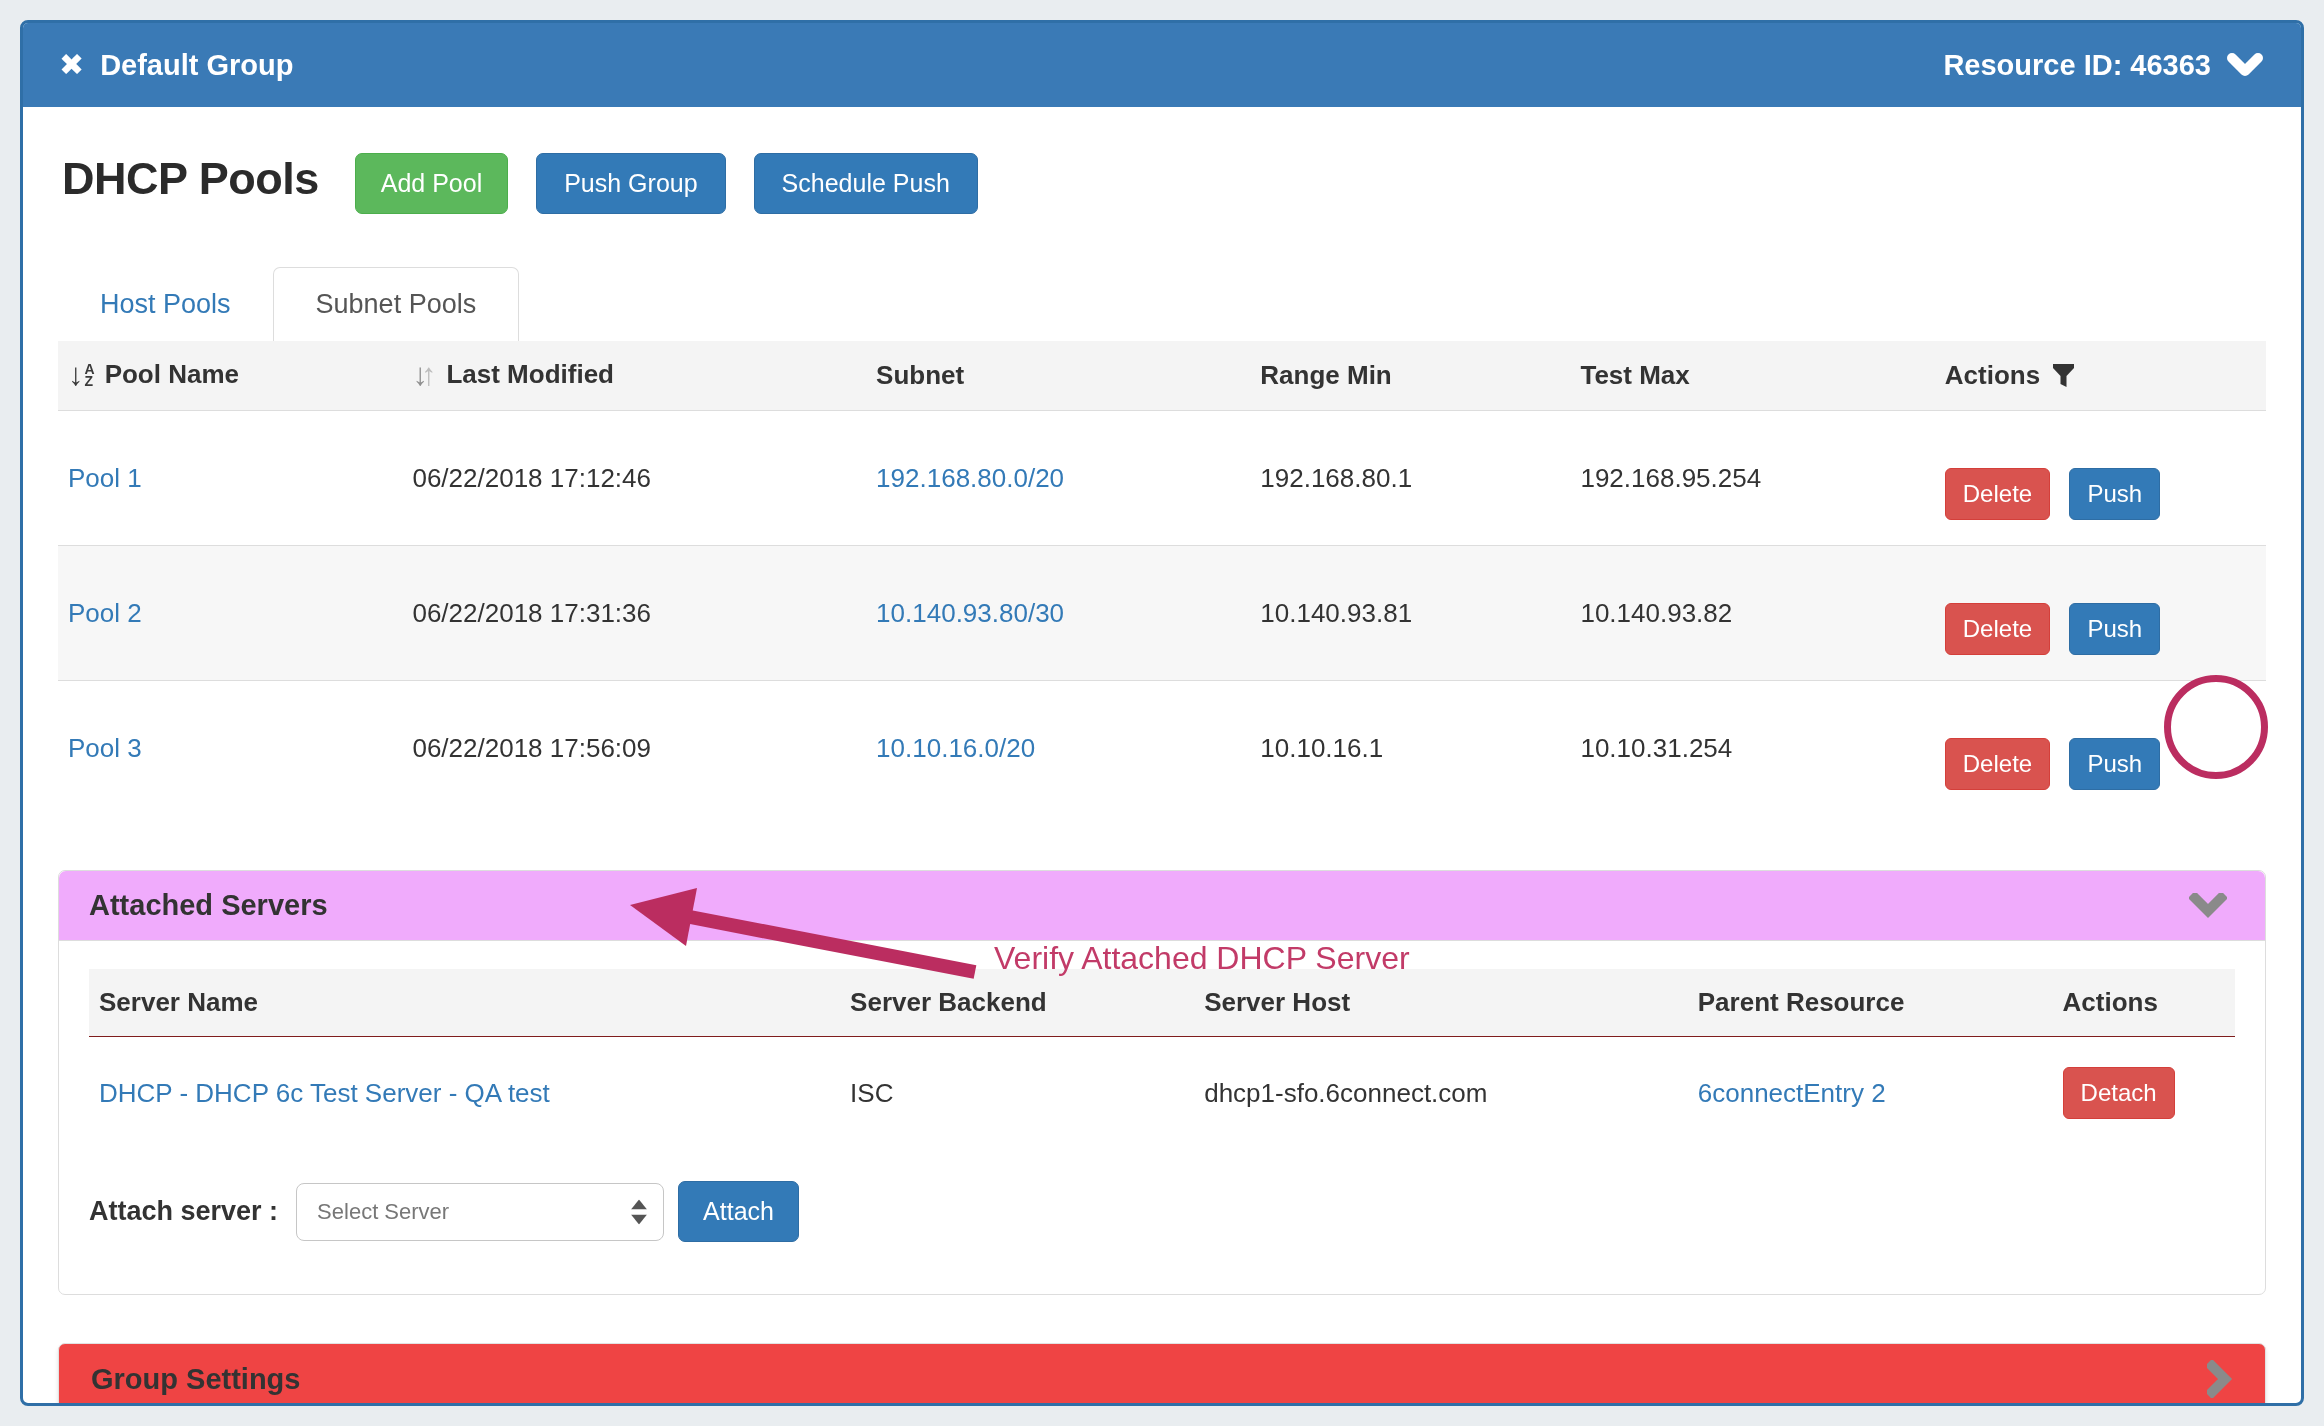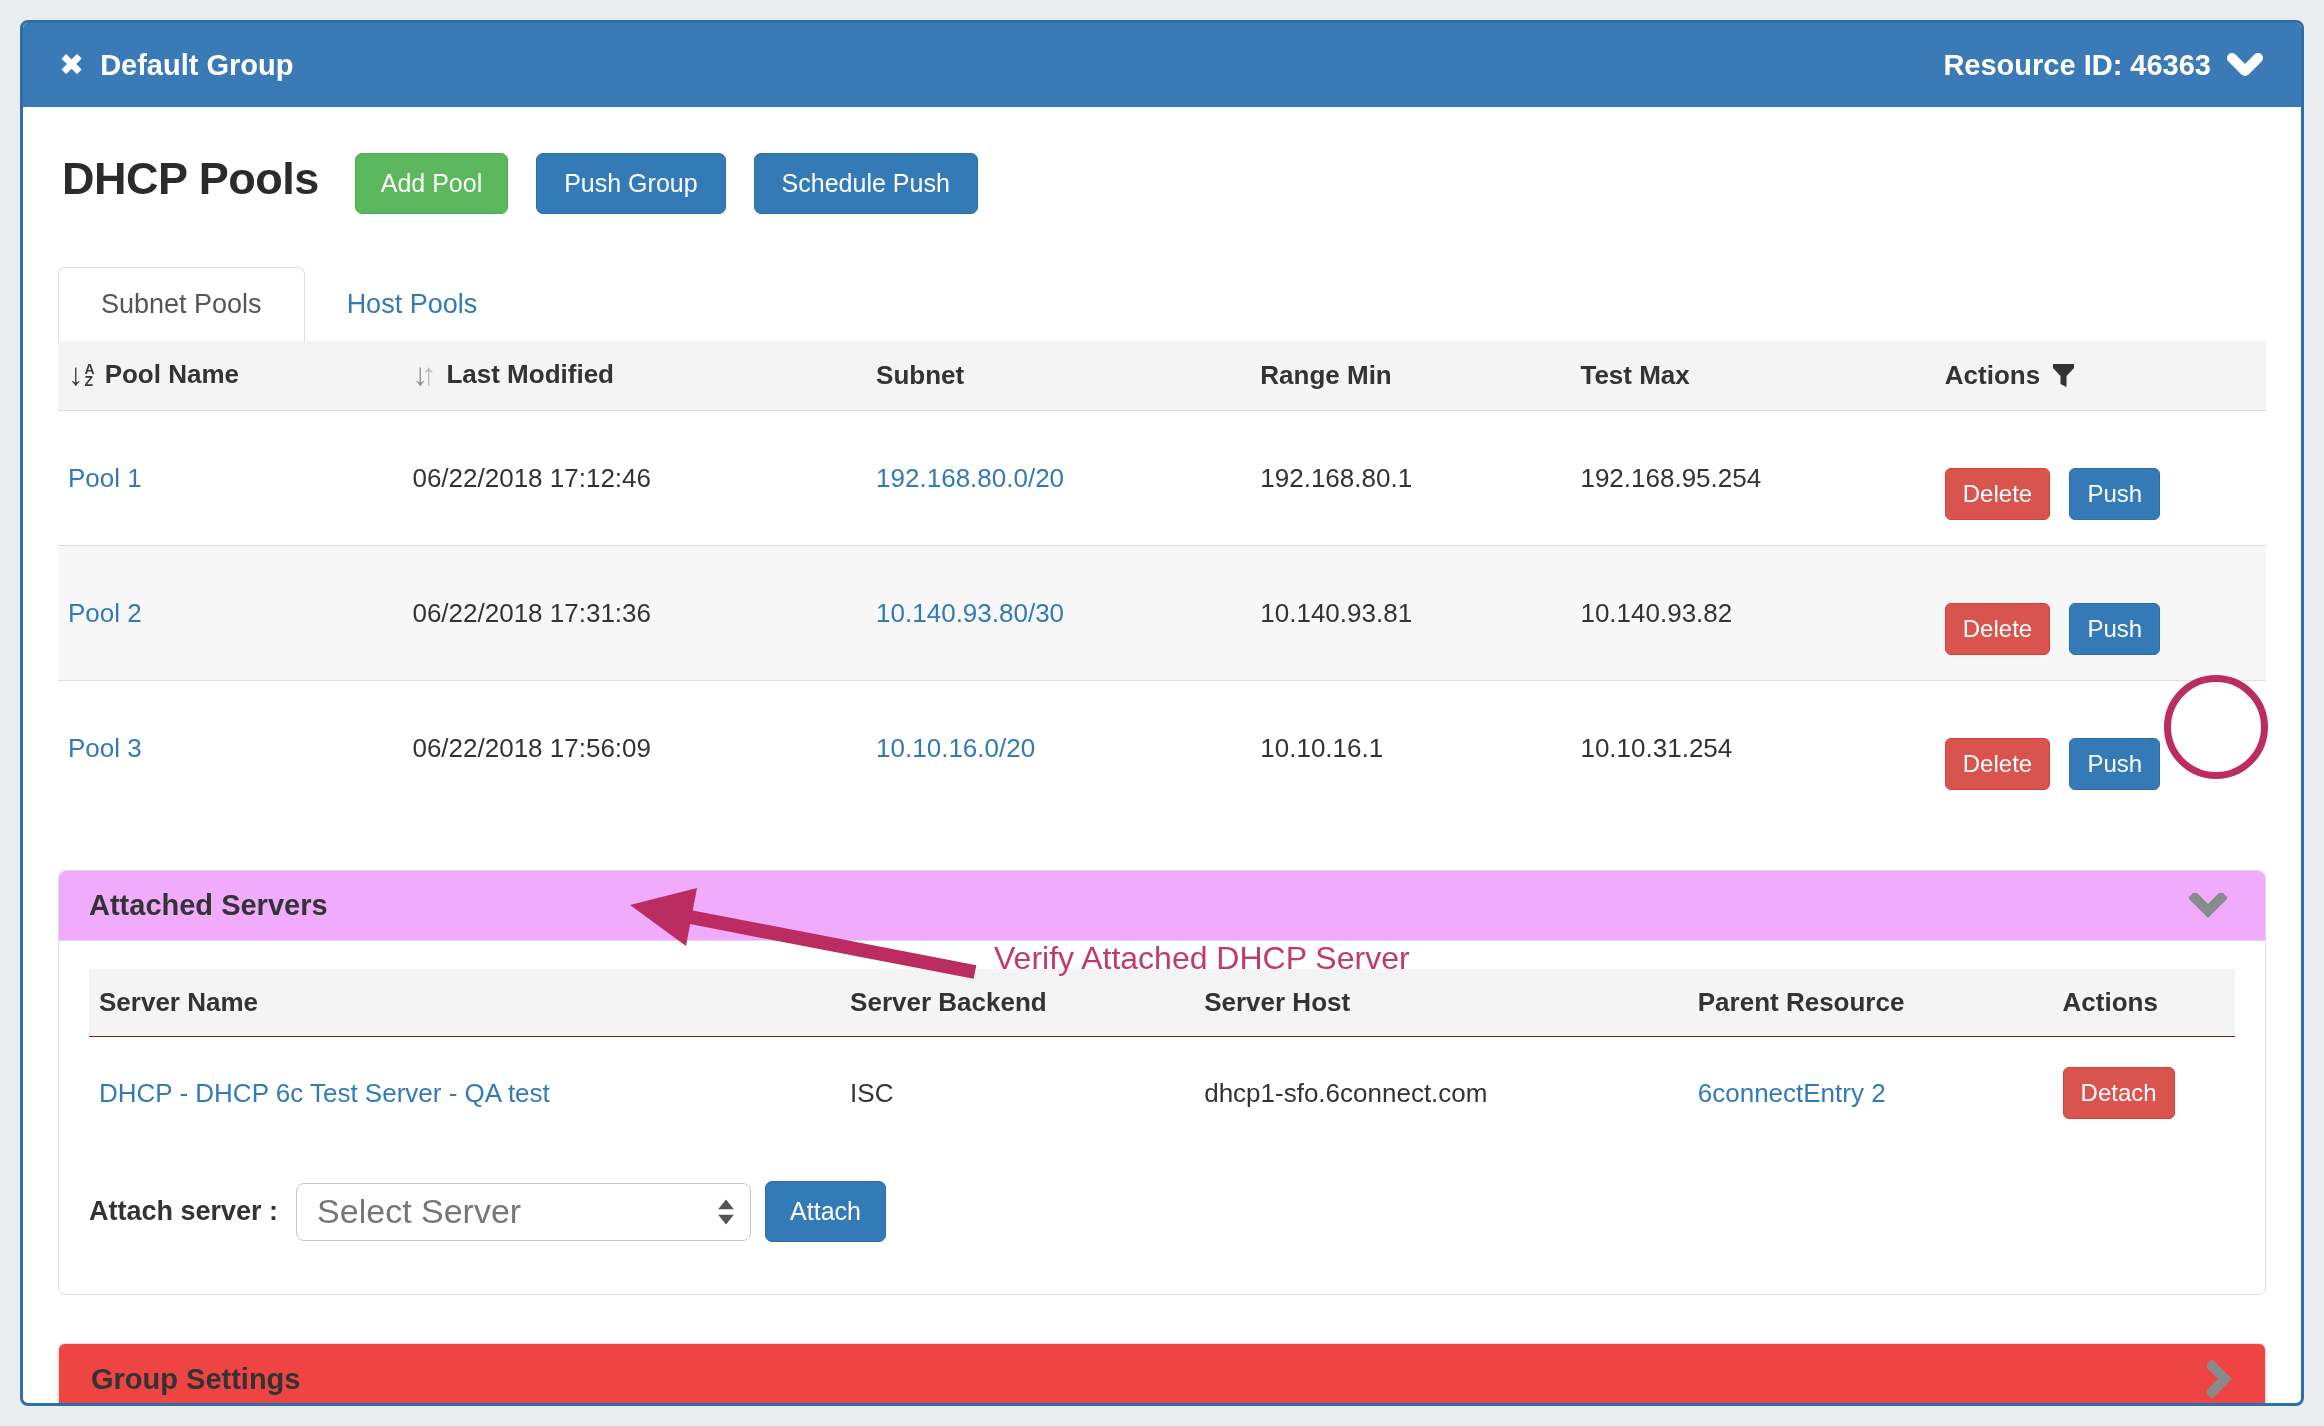--- a/index.html
+++ b/index.html
@@ -150,8 +150,8 @@
     </div>
 
     <div class="tabs">
+      <div class="tab inactive">Host Pools</div>
       <div class="tab active">Subnet Pools</div>
-      <div class="tab inactive">Host Pools</div>
     </div>
 
     <table class="grid">

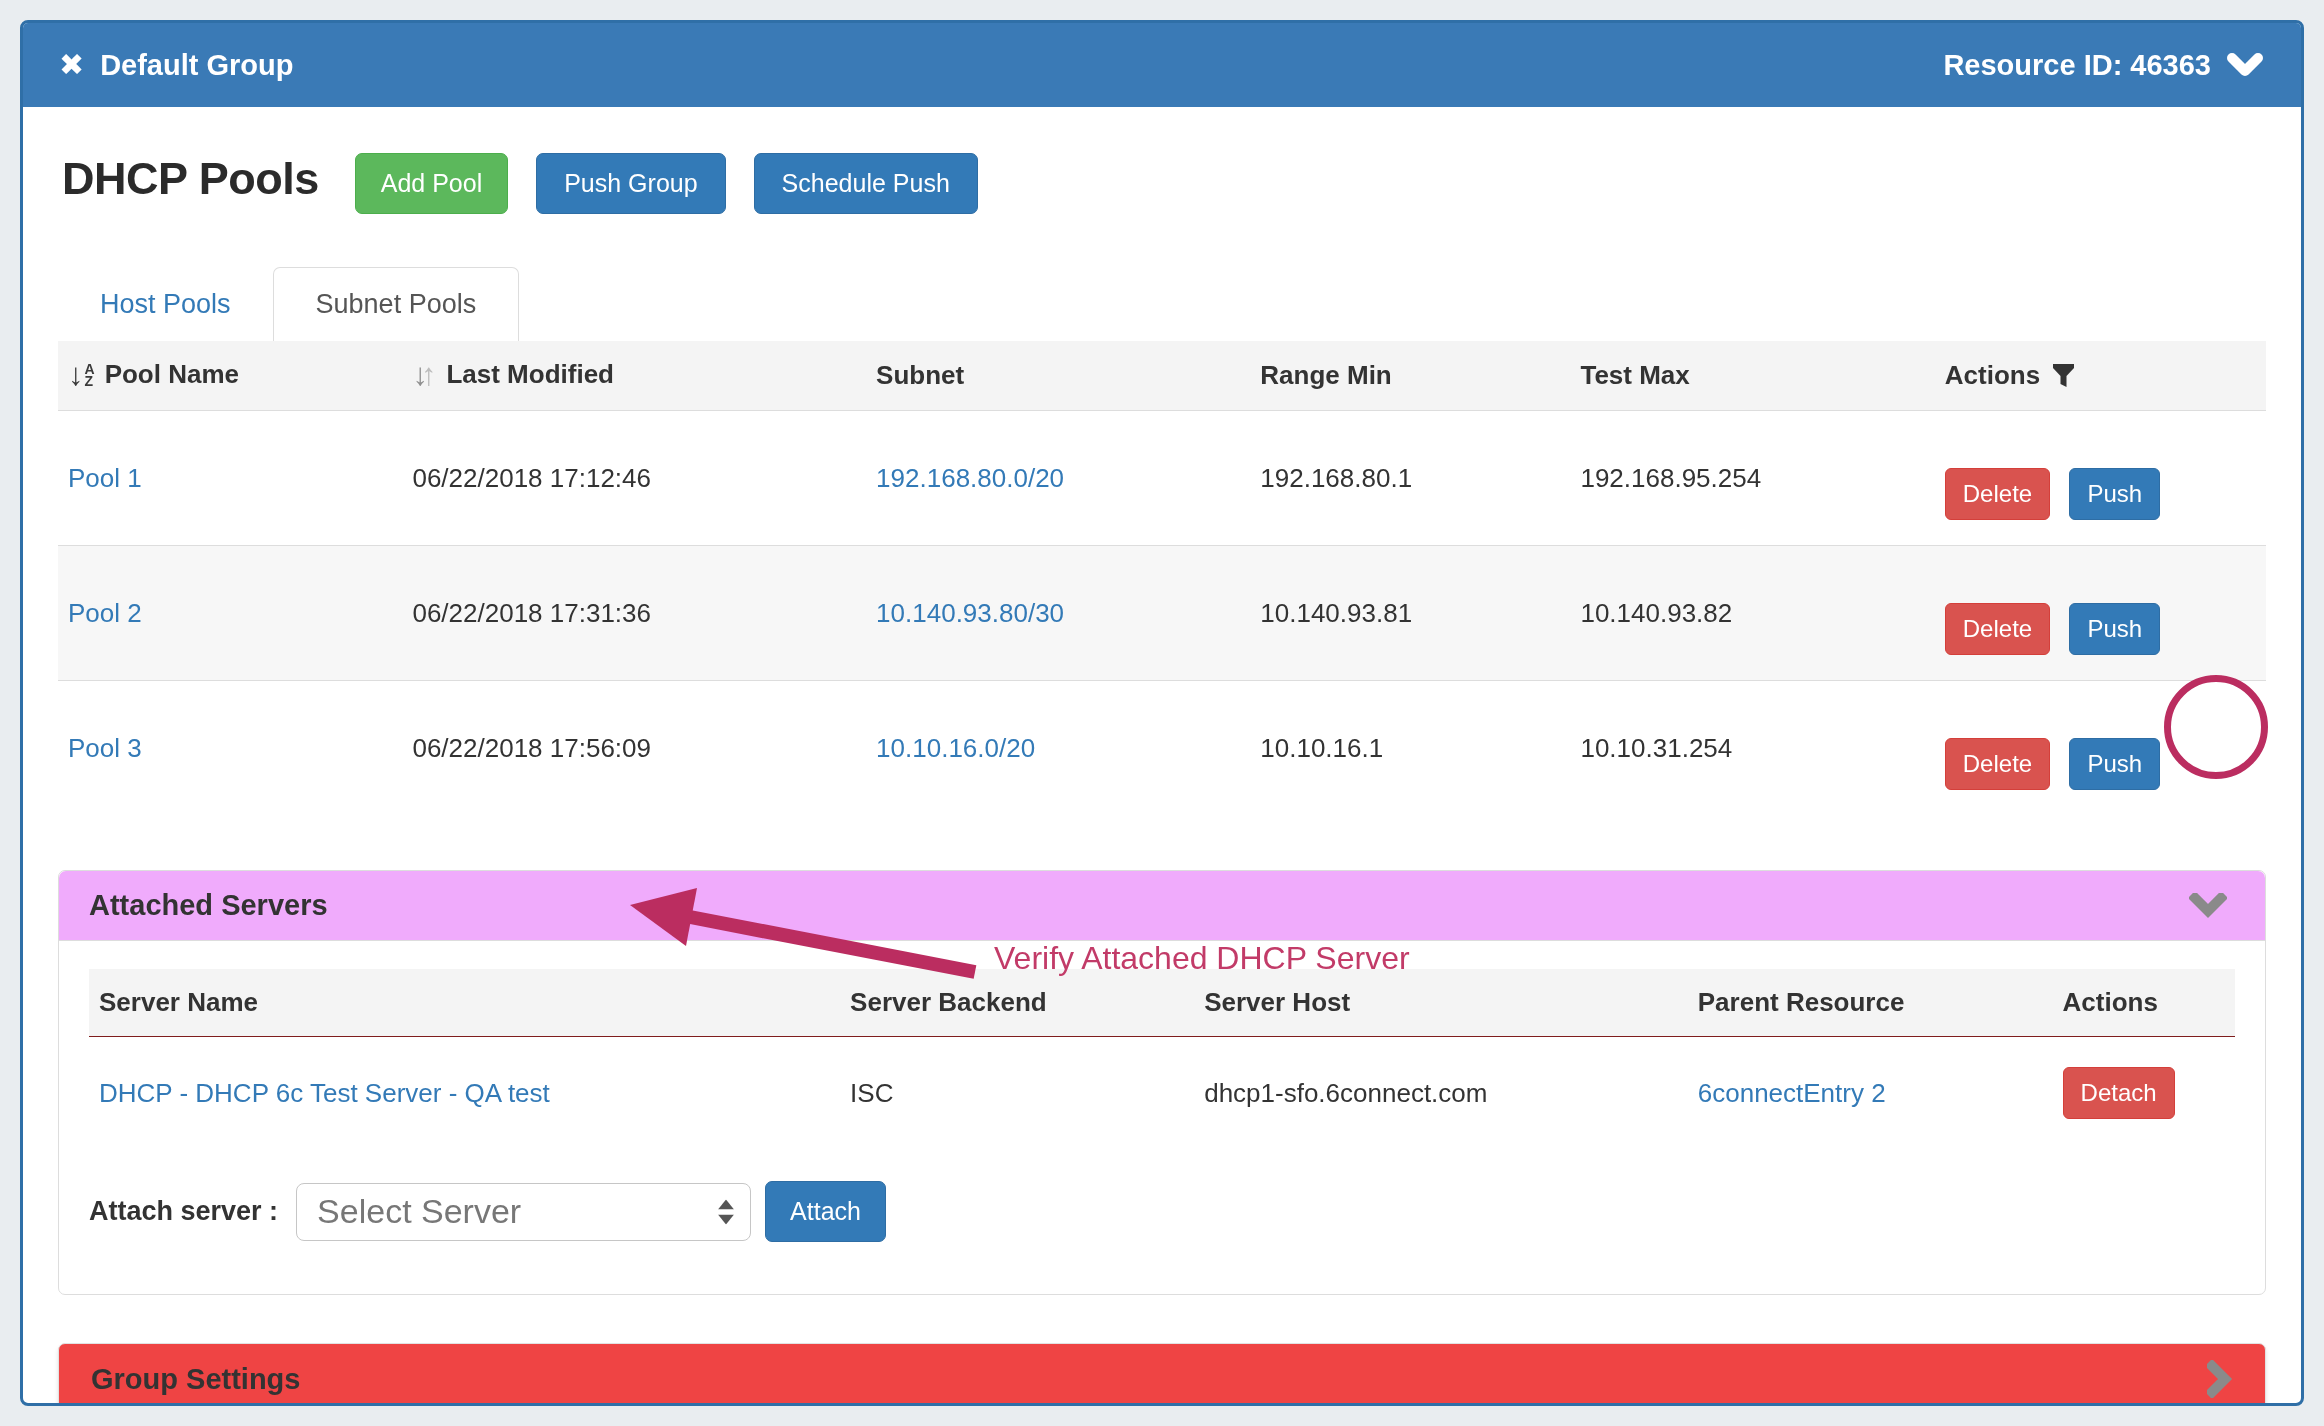--- a/index.html
+++ b/index.html
@@ -91,10 +91,10 @@
   .attach-row { margin-top:30px; display:flex; align-items:center; }
   .attach-label { font-size:27px; font-weight:bold; margin-right:18px; }
   .select-box {
-    position:relative; width:455px; height:58px;
+    position:relative; width:368px; height:58px;
     border:1px solid #c6c6c6; border-radius:8px; background:#fff;
     display:flex; align-items:center; padding:0 48px 0 20px;
-    font-size:34px; color:#777; cursor:pointer;
+    font-size:22px; color:#777; cursor:pointer;
   }
   .select-arrows { position:absolute; right:16px; top:50%; transform:translateY(-50%);
                    display:flex; flex-direction:column; gap:5px; }

